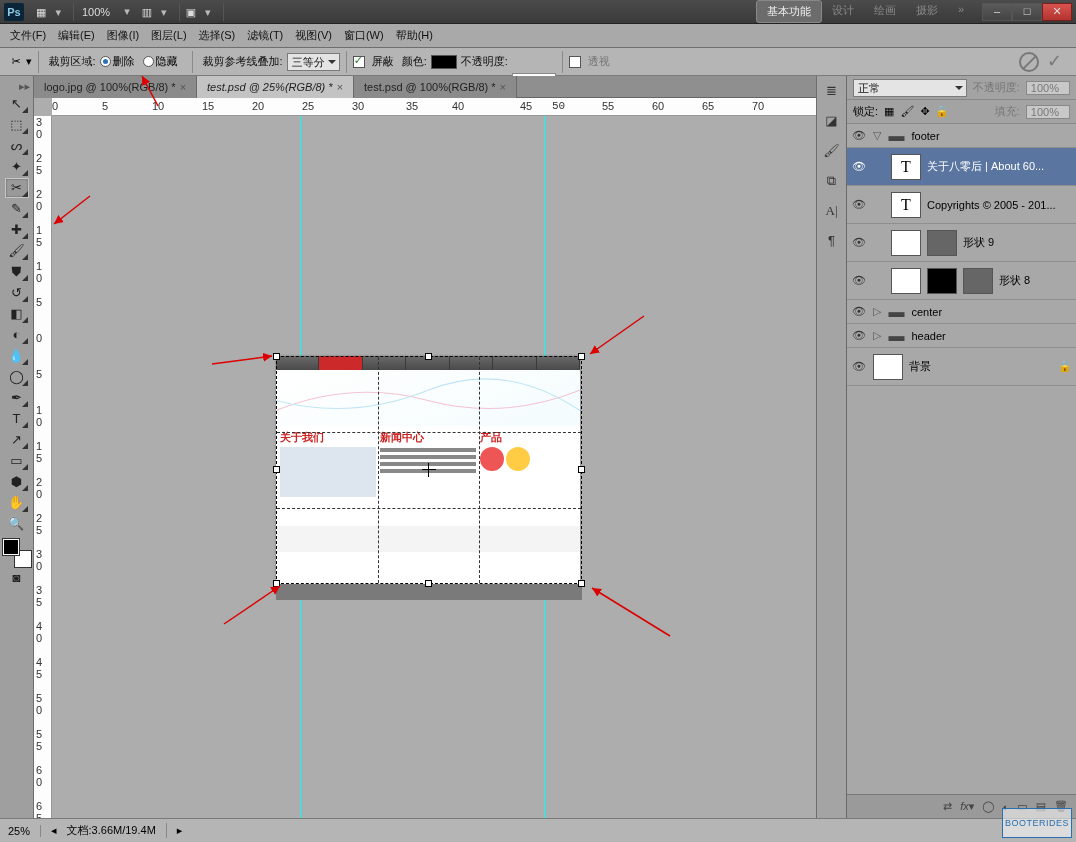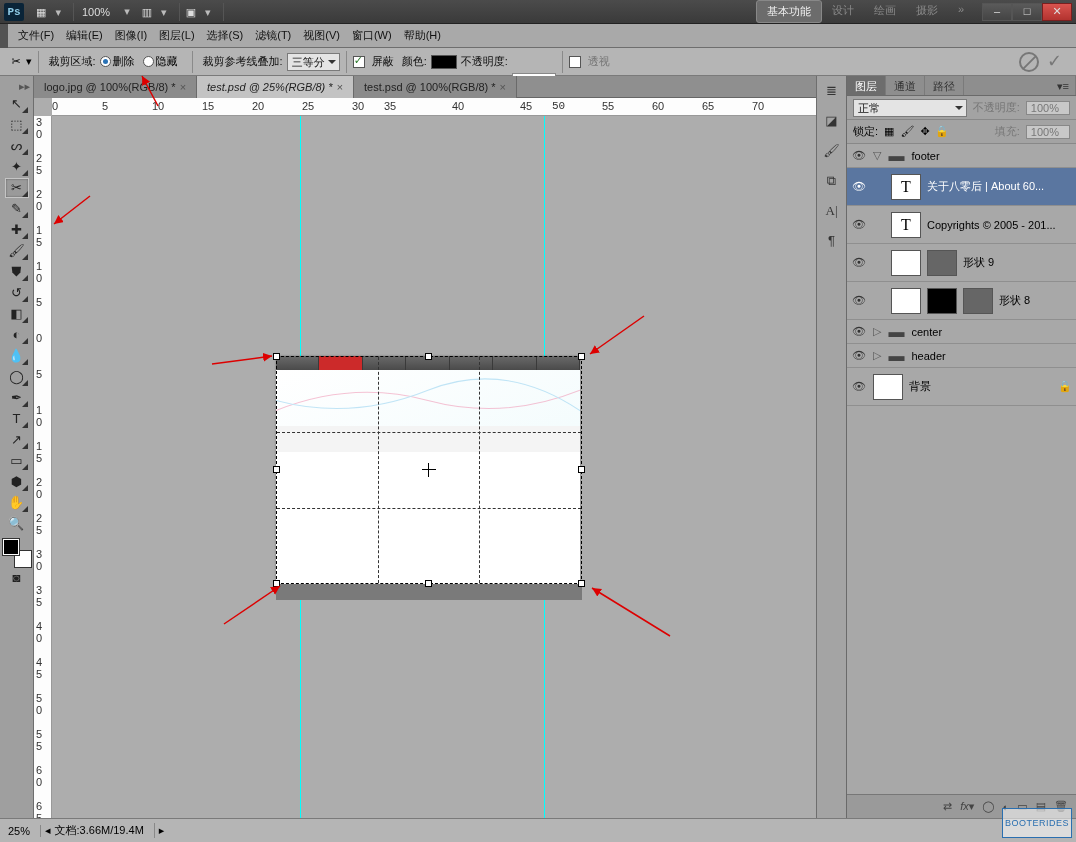--- a/index.html
+++ b/index.html
@@ -7,7 +7,7 @@
 
 
 .title-bar { height: 24px; background: linear-gradient(#4b4b4b,#3a3a3a); display: flex; align-items: center; padding: 0 4px; border-bottom: 1px solid #222; }
-.title-bar .ps-logo { width: 20px; height: 18px; background: #0a2438; color: #8ecae6; text-align: center; line-height: 18px; font-weight: bold; border-radius: 2px; margin-right: 6px; font-family: Liberation Mono, monospace; }
+.title-bar .ps-logo { width: 20px; height: 18px; background: #0a2438; color: #8ecae6; text-align: center; line-height: 18px; font-weight: bold; border-radius: 2px; margin-right: 6px; }
 .title-bar .tb-btn { padding: 0 6px; color: #ddd; height: 18px; line-height: 18px; border-right: 1px solid #555; }
 .title-bar .zoom-val { padding: 0 8px; color: #ddd; }
 .title-bar .tri { color: #bbb; margin: 0 6px; }

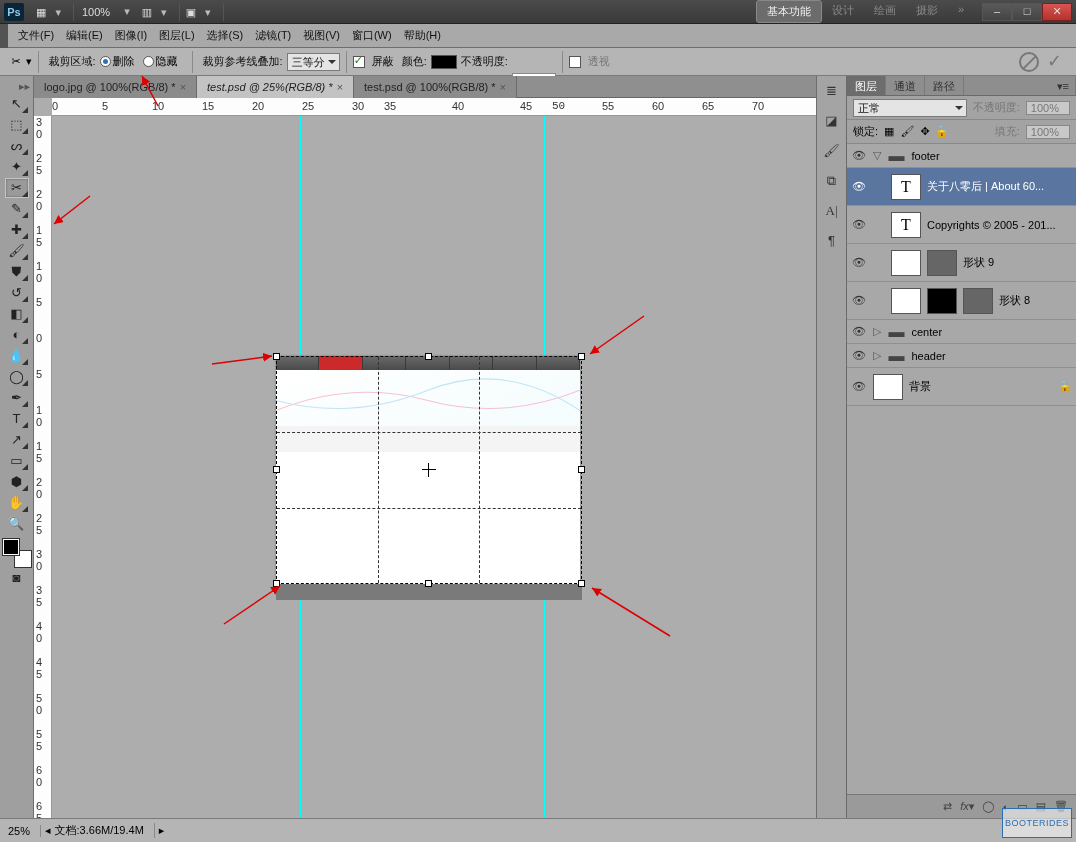--- a/index.html
+++ b/index.html
@@ -20,7 +20,7 @@
 .win-controls .close { background: linear-gradient(#d9544f,#b3332f); border-color: #7a1f1f; }
 
 
-.menu-bar { height: 24px; background: #a9a9a9; display: flex; align-items: center; padding: 0 4px; border-bottom: 1px solid #6e6e6e; margin-left: 8px; }
+.menu-bar { height: 24px; background: #a9a9a9; display: flex; align-items: center; padding: 0 4px; border-bottom: 1px solid #6e6e6e; }
 .menu-bar .item { padding: 0 6px; color: #111; }
 
 

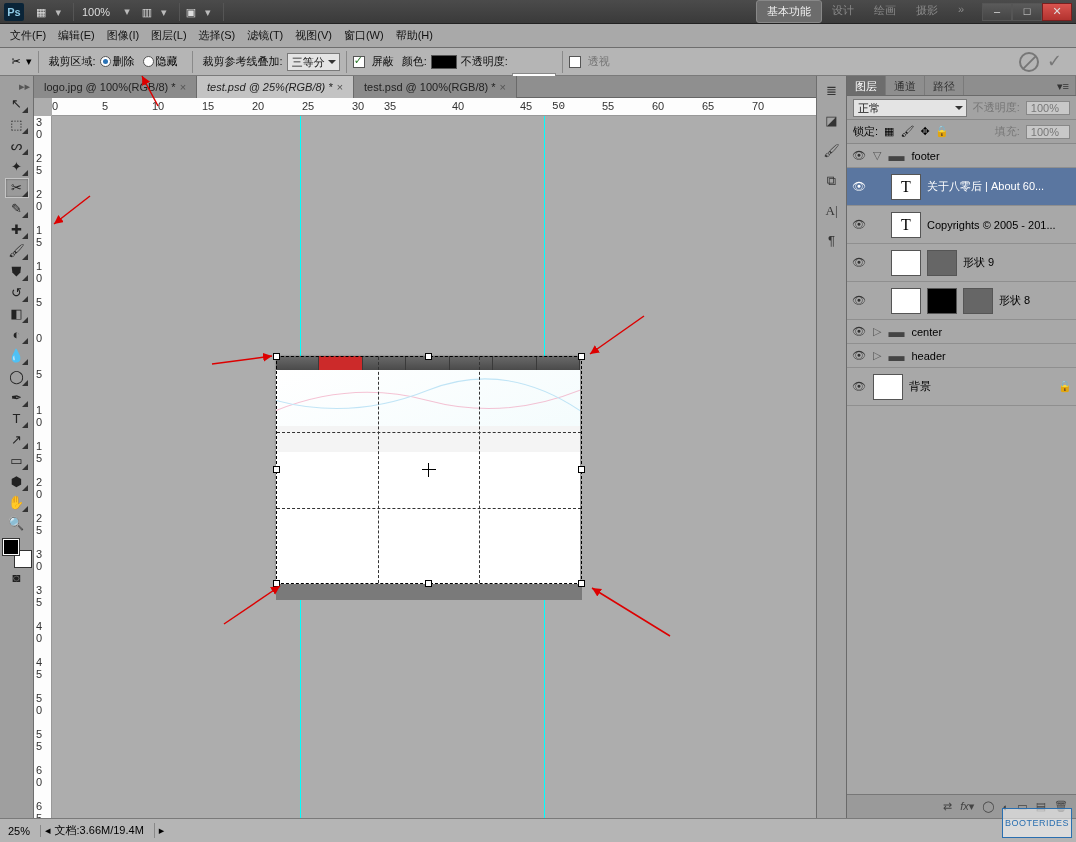--- a/index.html
+++ b/index.html
@@ -348,12 +348,6 @@
   </div>
 
   <div class="panels">
-    <div class="panel-tabs">
-      <div class="active">图层</div>
-      <div>通道</div>
-      <div>路径</div>
-      <div class="menu">▾≡</div>
-    </div>
     <div class="panel-row">
       <div class="select" style="flex:1;">正常</div>
       <span class="disabled">不透明度:</span>

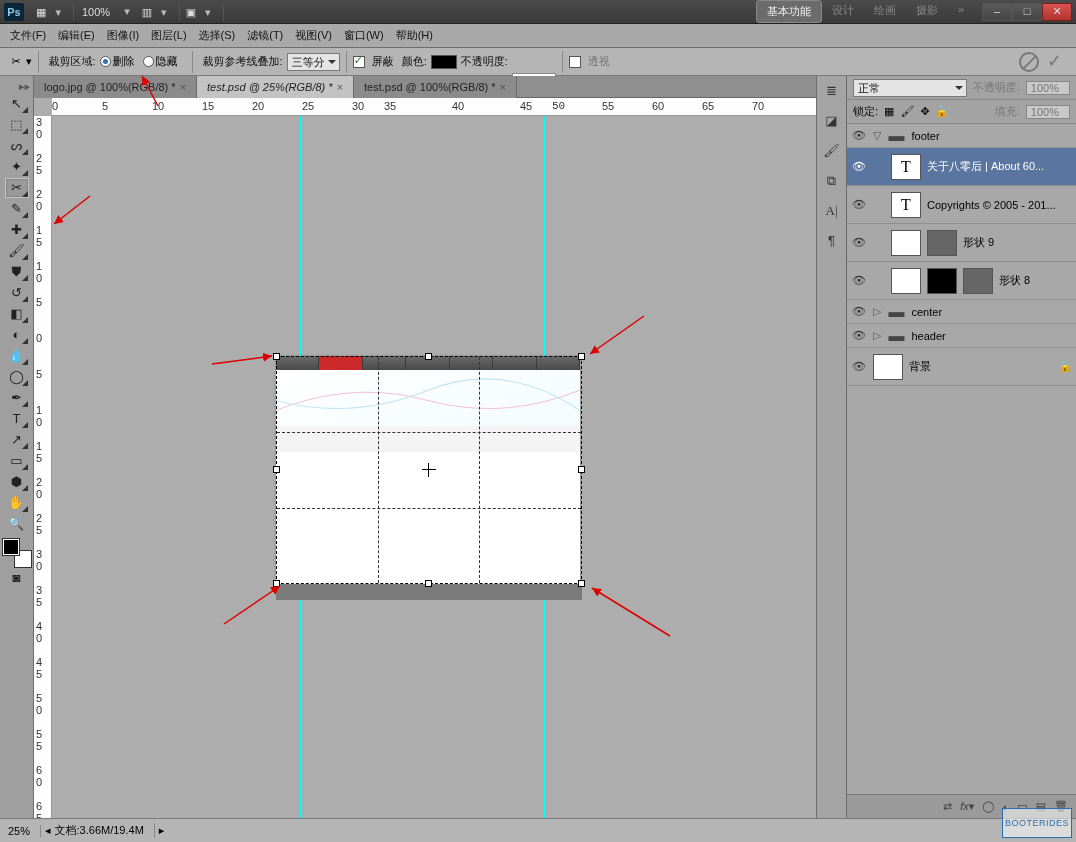--- a/index.html
+++ b/index.html
@@ -250,7 +250,7 @@
         <span style="left: 200px;">20</span>
         <span style="left: 250px;">25</span>
         <span style="left: 300px;">30</span>
-        <span style="left: 332px;">35</span>
+        <span style="left: 354px;">35</span>
         <span style="left: 400px;">40</span>
         <span style="left: 468px;">45</span>
         <span style="left: 500px; font-family: Liberation Mono, monospace;">50</span>

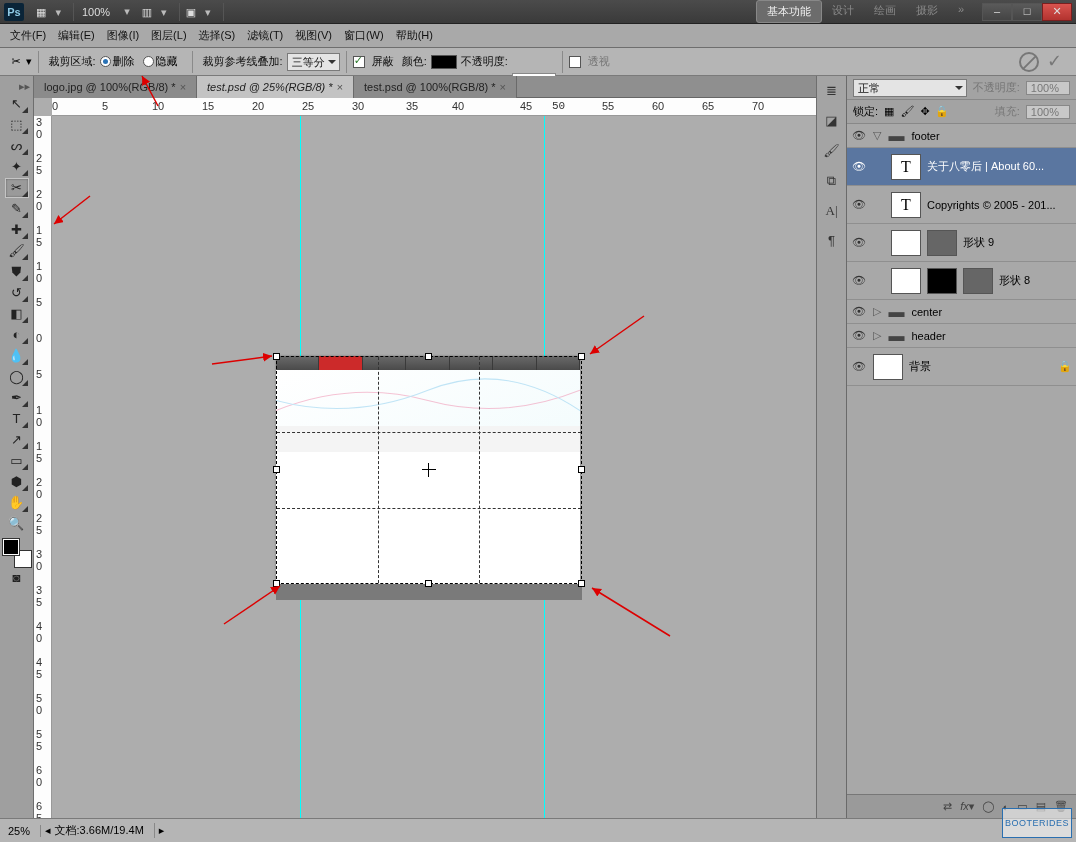--- a/index.html
+++ b/index.html
@@ -302,6 +302,14 @@
                 <path d="M0 30 Q75 50 150 20 T300 40" stroke="#8ce" fill="none"></path>
               </svg>
             </div>
+          <div class="body">
+            <div class="col"><b style="color:#c22;">关于我们</b><div style="height:50px;background:#dde6ee;margin-top:2px;"></div></div>
+            <div class="col"><b style="color:#c22;">新闻中心</b><div style="height:4px;background:#888;margin:3px 0;"></div><div style="height:4px;background:#888;margin:3px 0;"></div><div style="height:4px;background:#888;margin:3px 0;"></div><div style="height:4px;background:#888;margin:3px 0;"></div></div>
+            <div class="col"><b style="color:#c22;">产品</b><div style="display:flex;gap:2px;margin-top:2px;">
+                  <div style="width:24px;height:24px;background:#e55;border-radius:50%;"></div>
+                  <div style="width:24px;height:24px;background:#fc4;border-radius:50%;"></div>
+                </div></div>
+          </div>
           <div class="footer"></div>
         </div>
         <div class="dim-strip"></div>

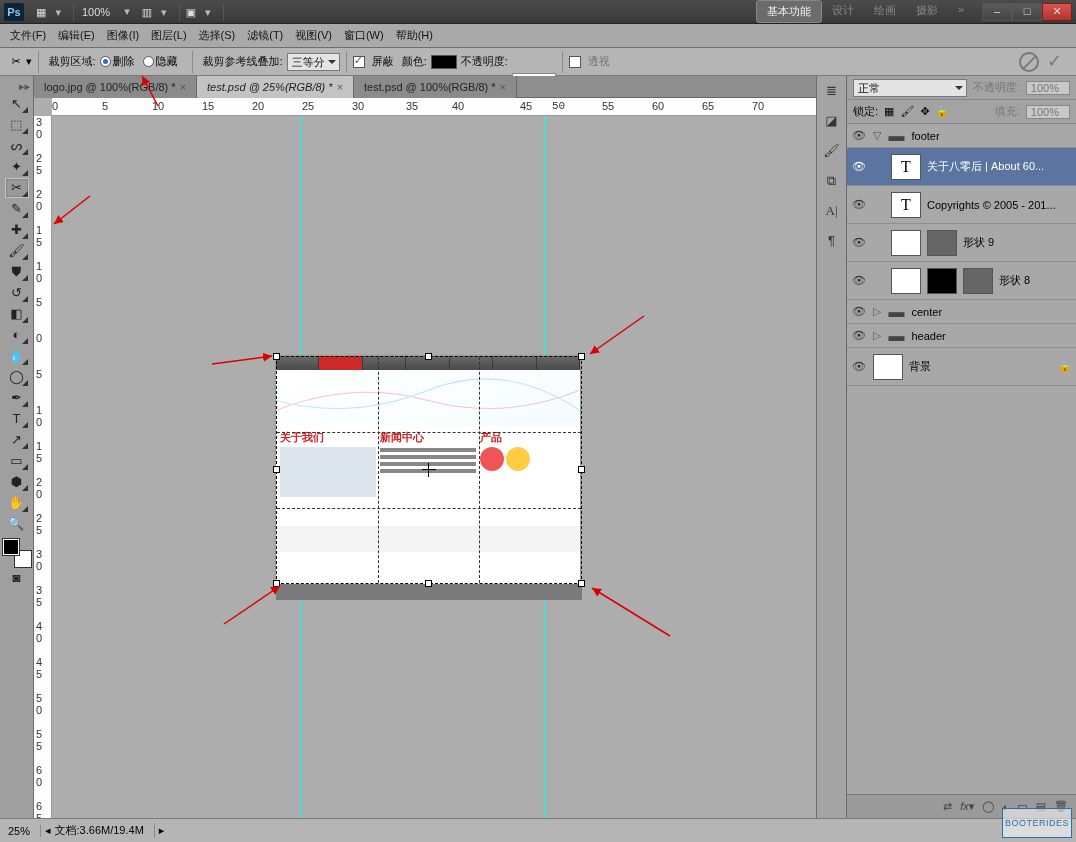--- a/index.html
+++ b/index.html
@@ -122,7 +122,7 @@
 .panel-footer { height: 24px; background: #9a9a9a; border-top: 1px solid #777; display: flex; align-items: center; justify-content: flex-end; gap: 8px; padding: 0 8px; color: #444; }
 
 
-.status-bar { height: 24px; background: #b5b5b5; border-top: 1px solid #7a7a7a; display: flex; align-items: center; padding: 0 8px; gap: 4px; }
+.status-bar { height: 24px; background: #b5b5b5; border-top: 1px solid #7a7a7a; display: flex; align-items: center; padding: 0 8px; gap: 10px; }
 .status-bar .slot { border-right: 1px solid #888; padding-right: 10px; }
 .watermark { position: absolute; right: 4px; bottom: 4px; color: #2a6fb0; font-size: 9px; border: 1px solid #2a6fb0; padding: 9px 2px; background: #fff8; letter-spacing: .5px; }
 </style>

